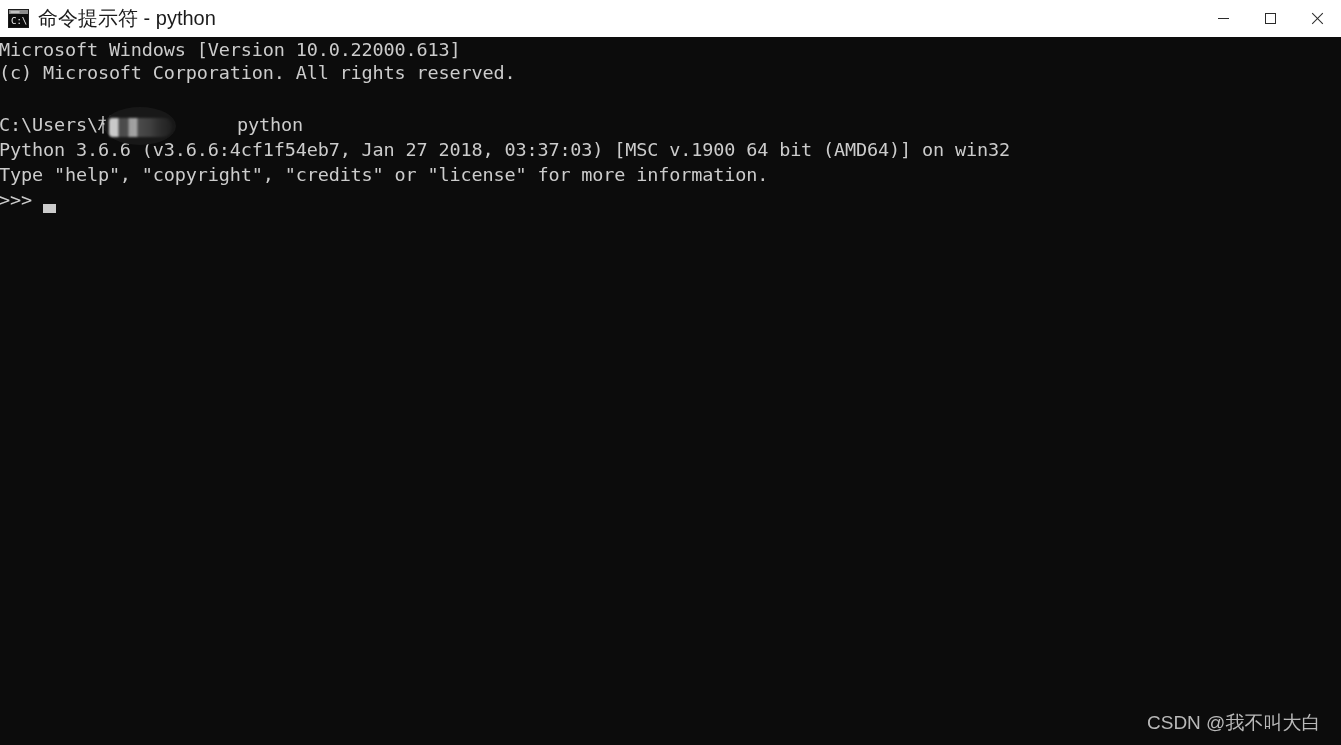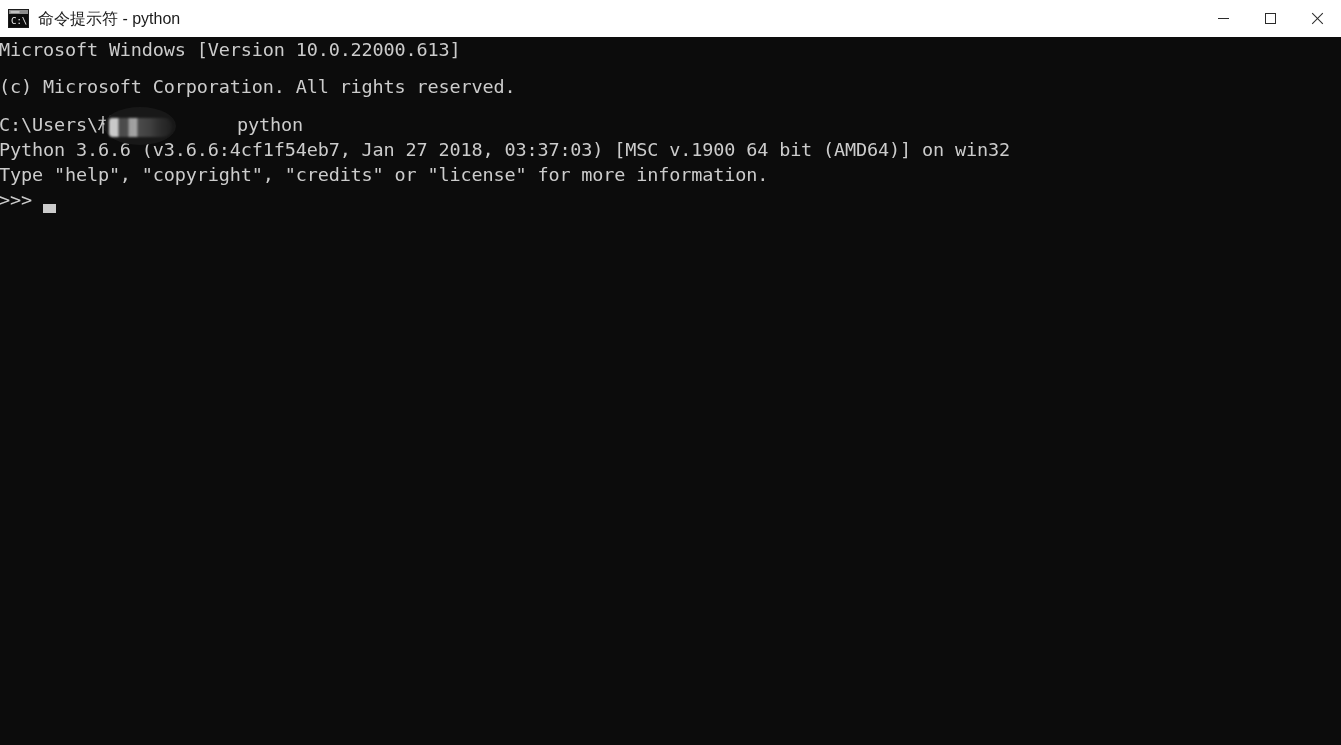--- a/index.html
+++ b/index.html
@@ -48,7 +48,7 @@
     height: 37px;
     line-height: 37px;
     font-family: "Liberation Sans", sans-serif;
-    font-size: 16px;
+    font-size: 20px;
     color: #1b1b1b;
     white-space: nowrap;
   }

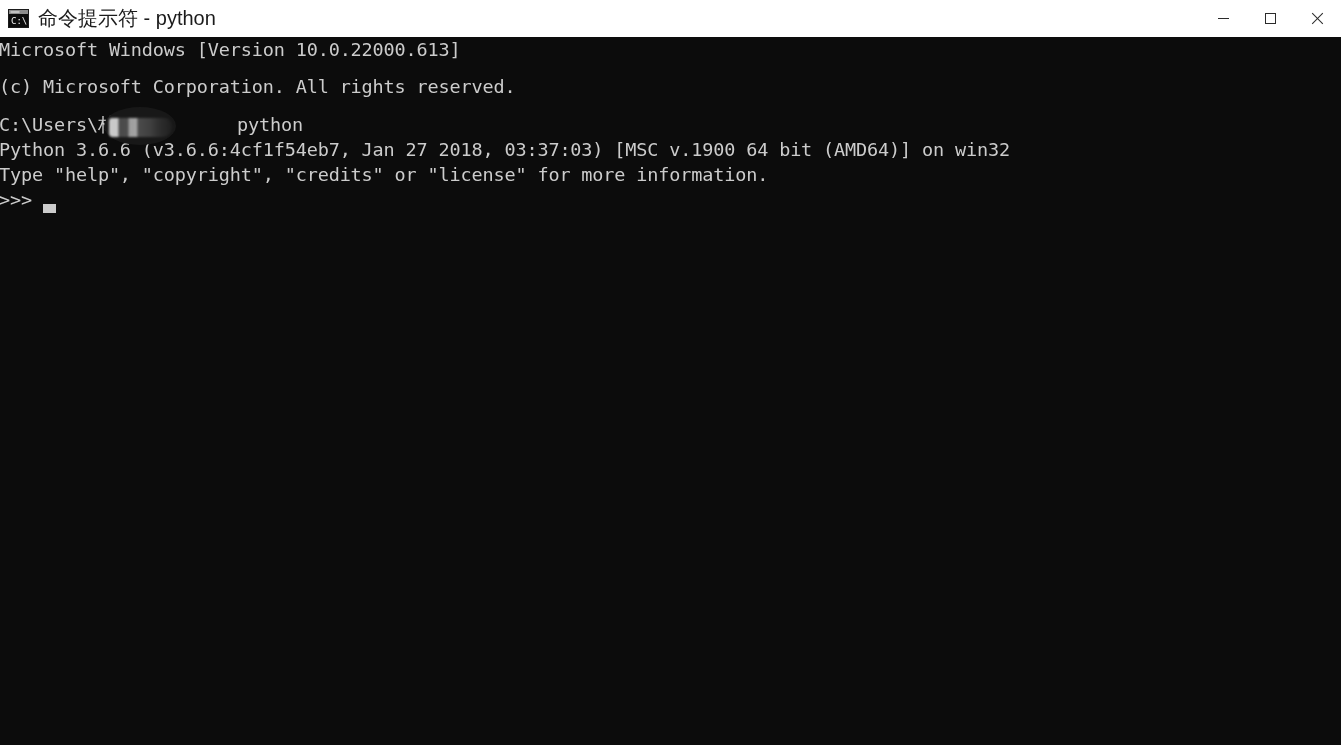--- a/index.html
+++ b/index.html
@@ -124,7 +124,7 @@
     color: #cccccc;
   }
   .line-0 { top: 0px; }
-  .line-1 { top: 37px; }
+  .line-1 { top: 23px; }
   .line-2 { top: 50px; }
   .line-3 { top: 75px; }
   .line-4 { top: 100px; }

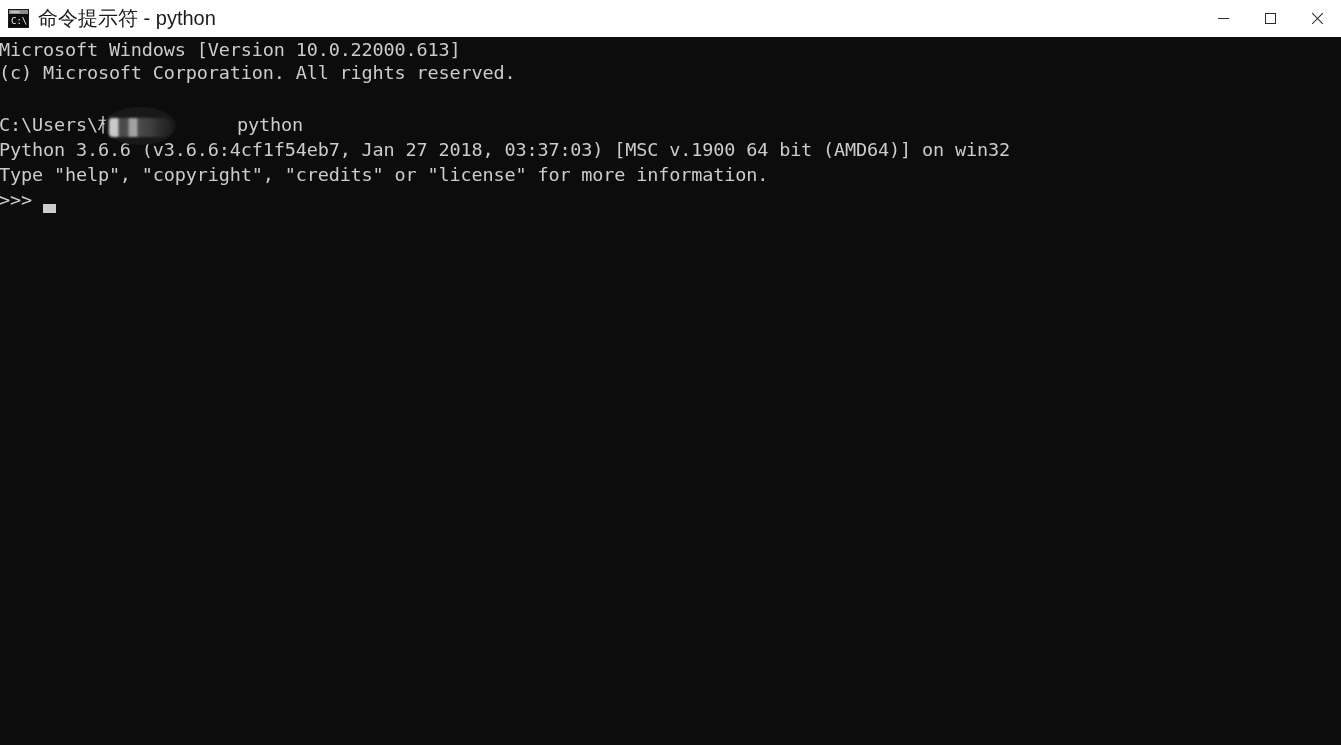--- a/index.html
+++ b/index.html
@@ -225,6 +225,7 @@
     <div id="cursor"></div>
   </div>
 
+  <div id="watermark">CSDN @我不叫大白</div>
 
 </div>
 

